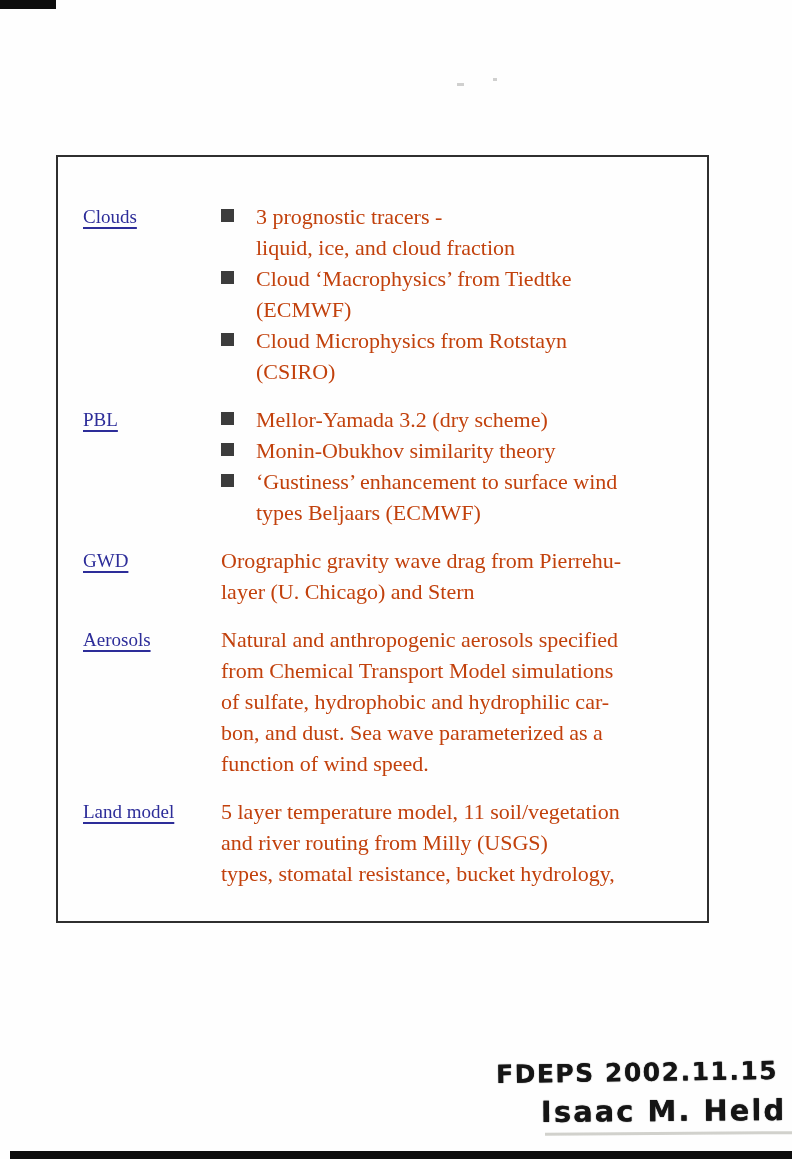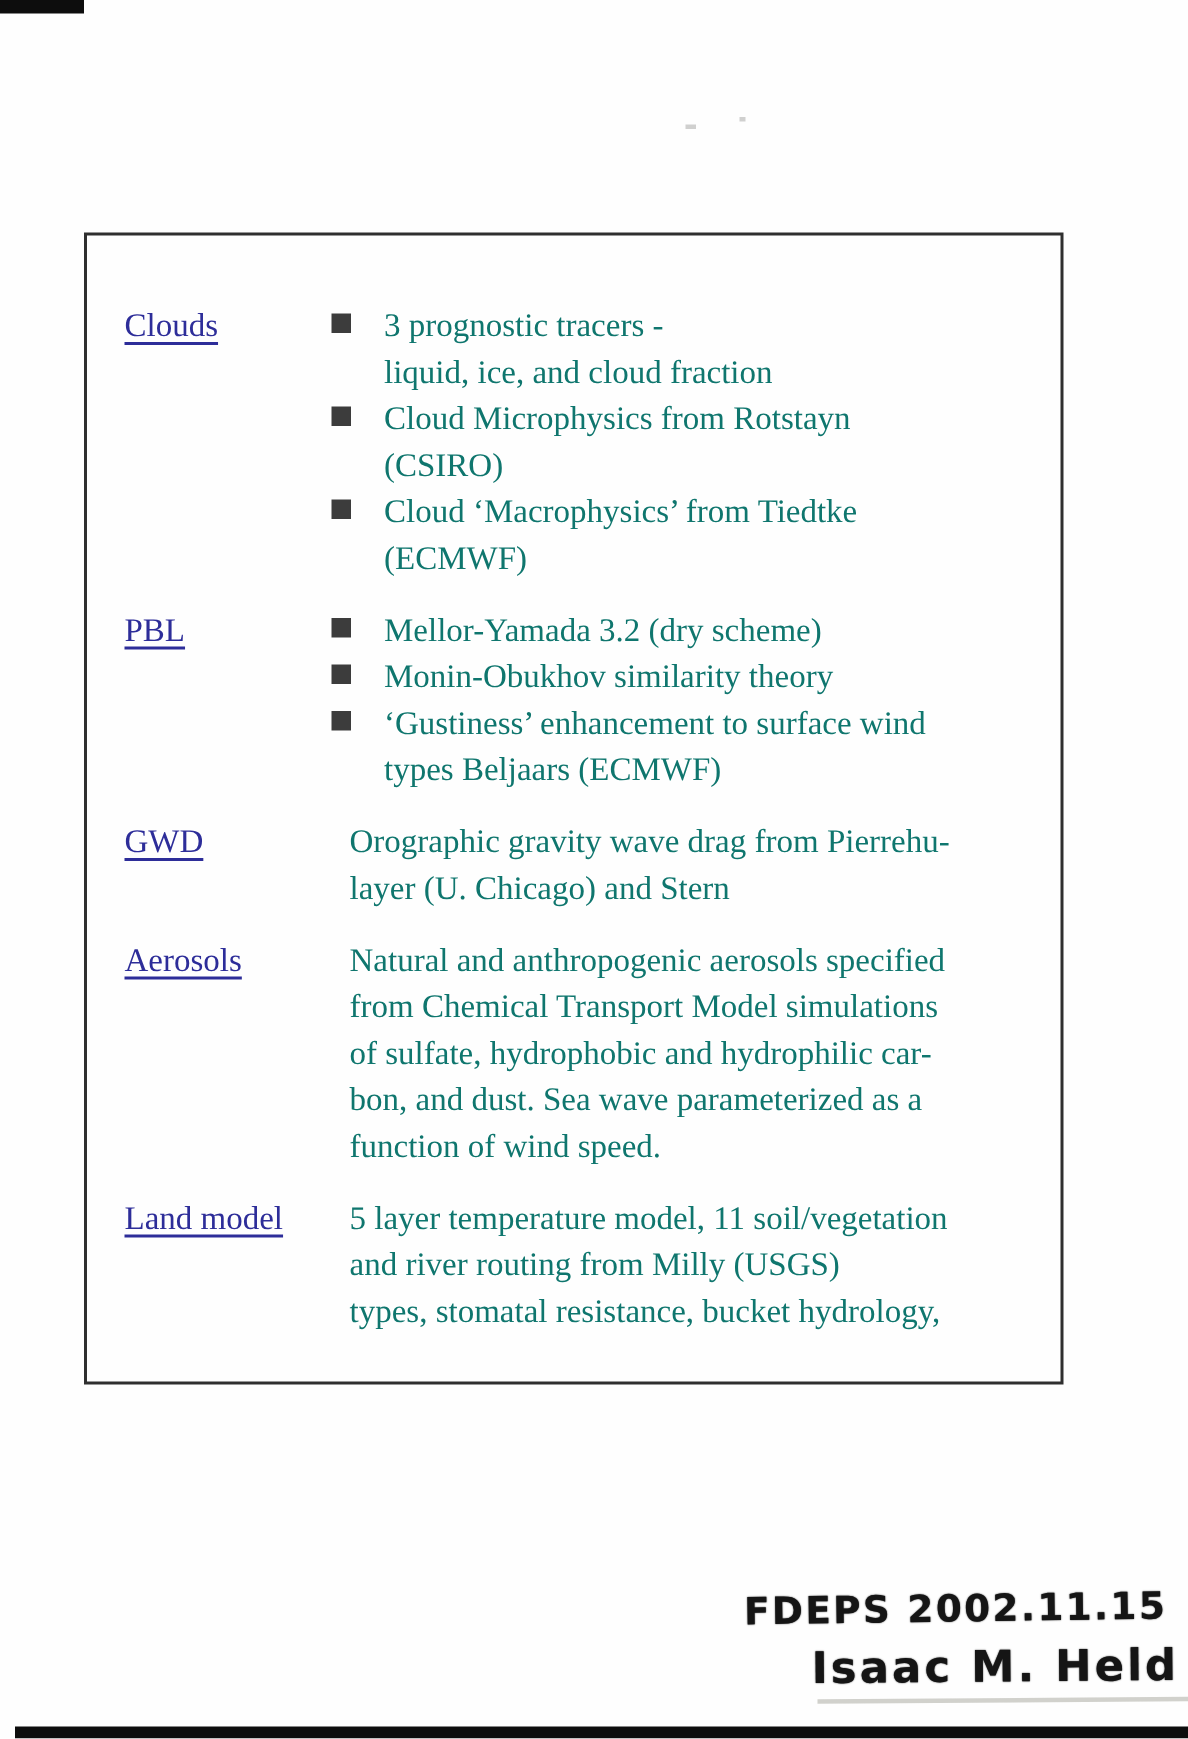--- a/index.html
+++ b/index.html
@@ -29,7 +29,7 @@
   .term-link{
     color:#2d2d99;text-decoration:underline;
     text-decoration-color:#2d2d99;text-decoration-thickness:1.5px;text-underline-offset:4px;
-    font-size:22px;line-height:31px;cursor:pointer;
+    font-size:19px;line-height:31px;cursor:pointer;
   }
   .content-col{flex:1;color:#0f766e;font-size:22px;line-height:31px;}
   .bullet-item{display:flex;}

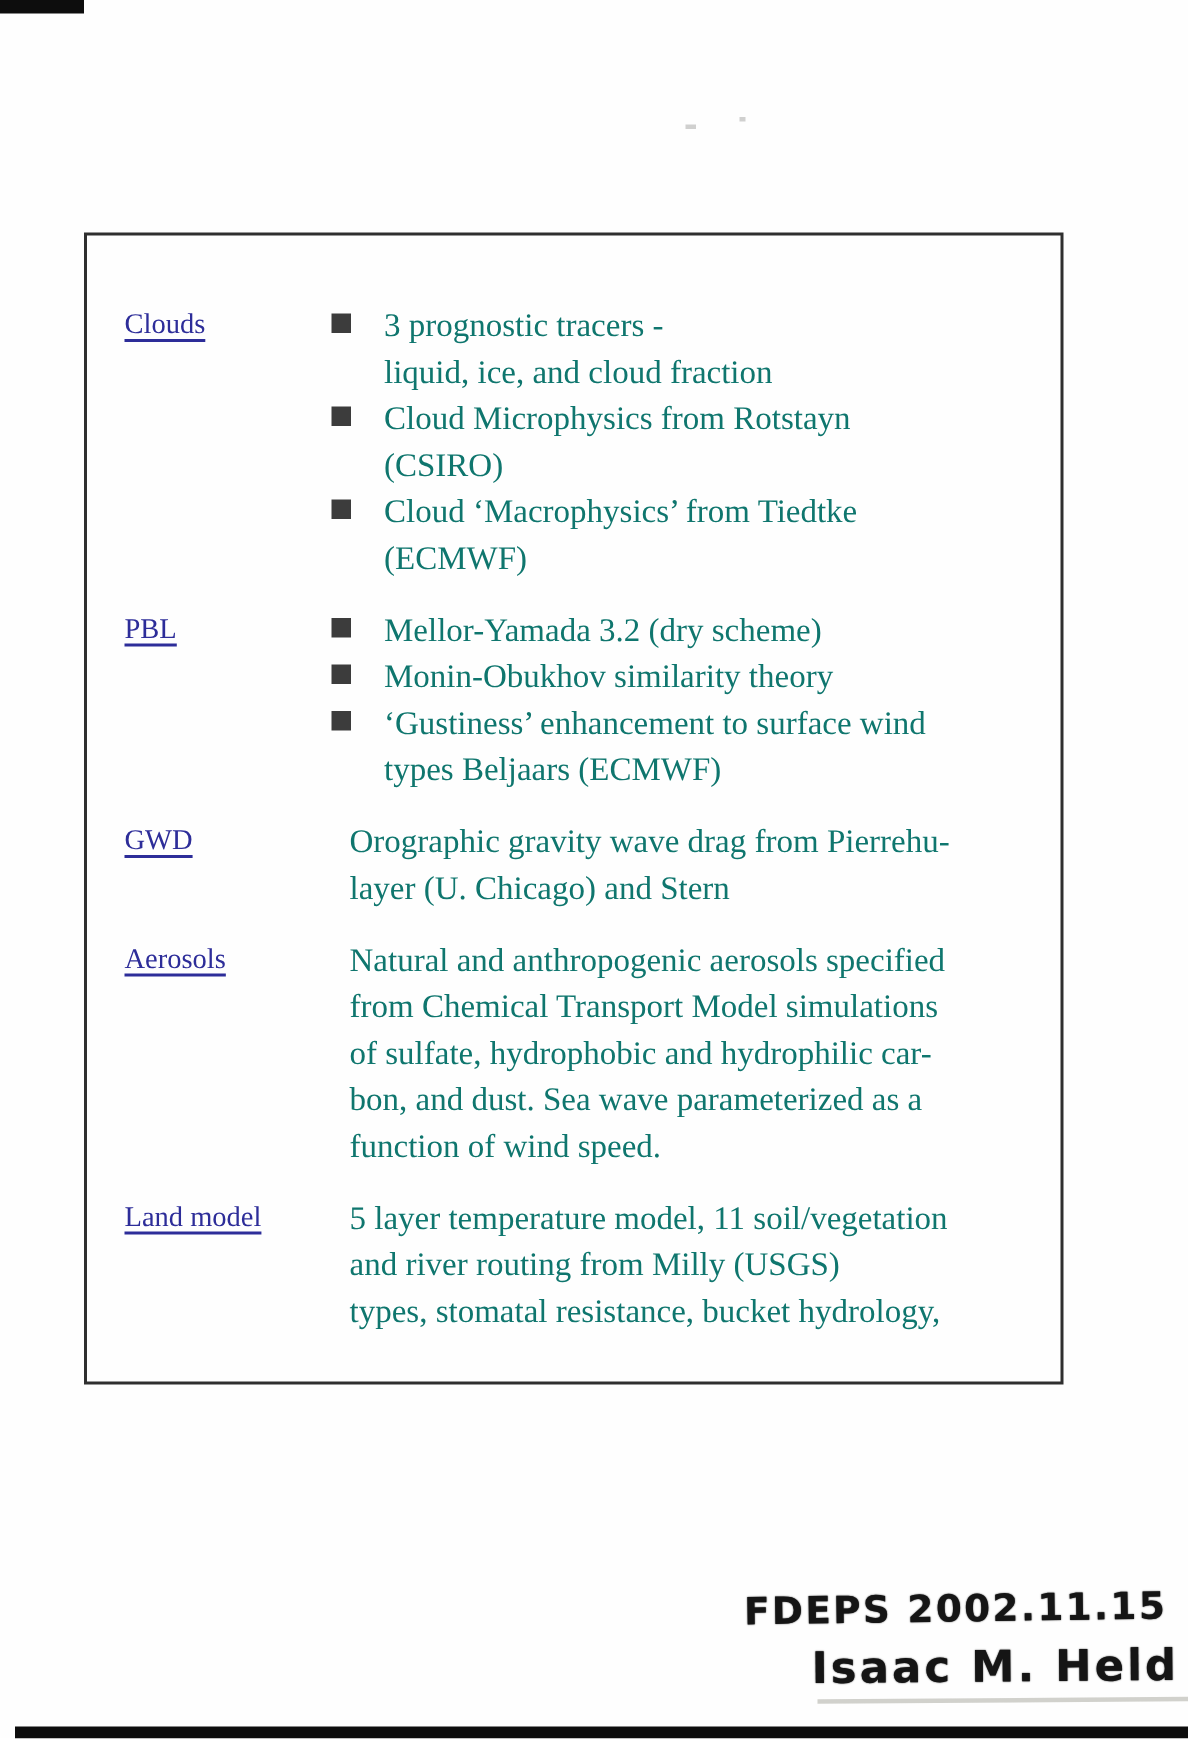--- a/index.html
+++ b/index.html
@@ -31,7 +31,7 @@
     text-decoration-color:#2d2d99;text-decoration-thickness:1.5px;text-underline-offset:4px;
     font-size:19px;line-height:31px;cursor:pointer;
   }
-  .content-col{flex:1;color:#0f766e;font-size:22px;line-height:31px;}
+  .content-col{flex:1;color:#c2410c;font-size:22px;line-height:31px;}
   .bullet-item{display:flex;}
   .bullet-square{
     flex:0 0 13px;width:13px;height:13px;background:#3c3c3c;

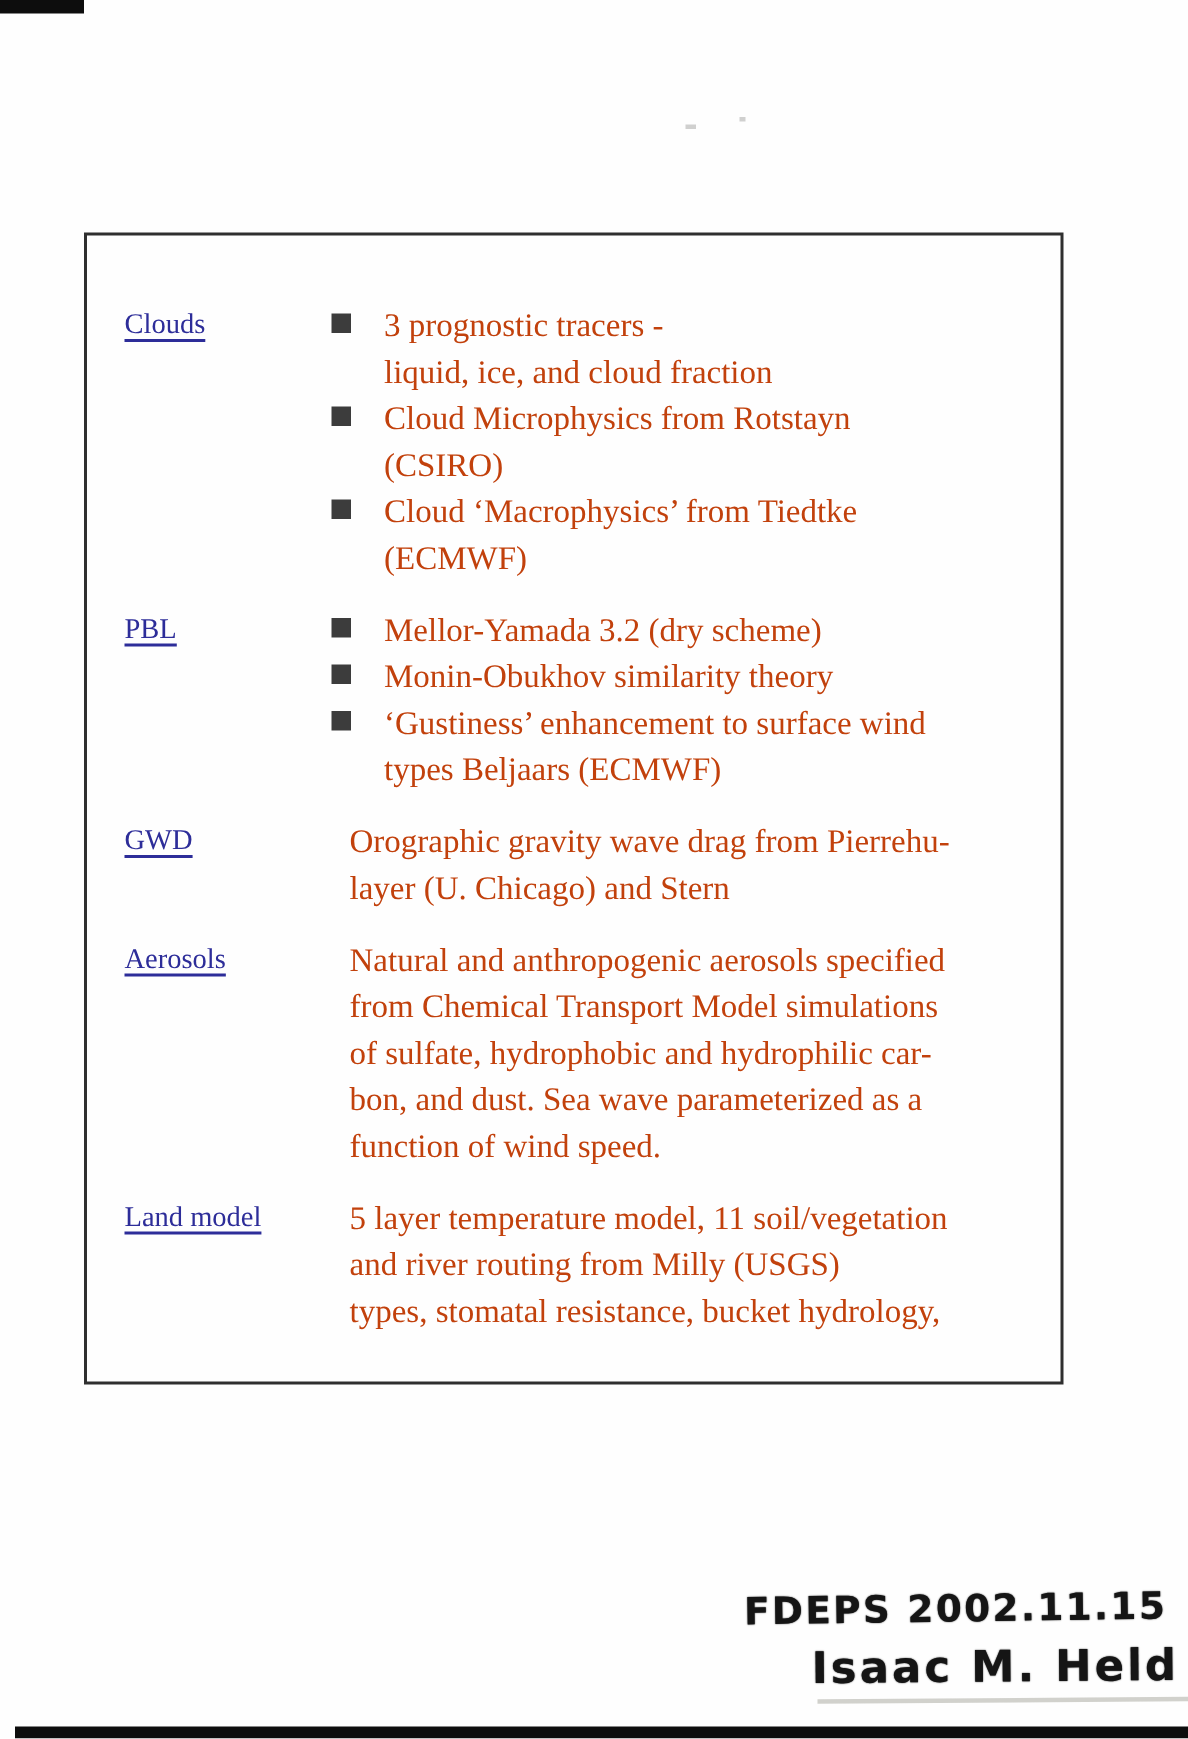--- a/index.html
+++ b/index.html
@@ -75,15 +75,15 @@
             <div class="bullet-item">
               <span class="bullet-square"></span>
               <div class="bullet-text">
-                <span class="line">Cloud Microphysics from Rotstayn</span>
-                <span class="line">(CSIRO)</span>
+                <span class="line">Cloud ‘Macrophysics’ from Tiedtke</span>
+                <span class="line">(ECMWF)</span>
               </div>
             </div>
             <div class="bullet-item">
               <span class="bullet-square"></span>
               <div class="bullet-text">
-                <span class="line">Cloud ‘Macrophysics’ from Tiedtke</span>
-                <span class="line">(ECMWF)</span>
+                <span class="line">Cloud Microphysics from Rotstayn</span>
+                <span class="line">(CSIRO)</span>
               </div>
             </div>
           </div>

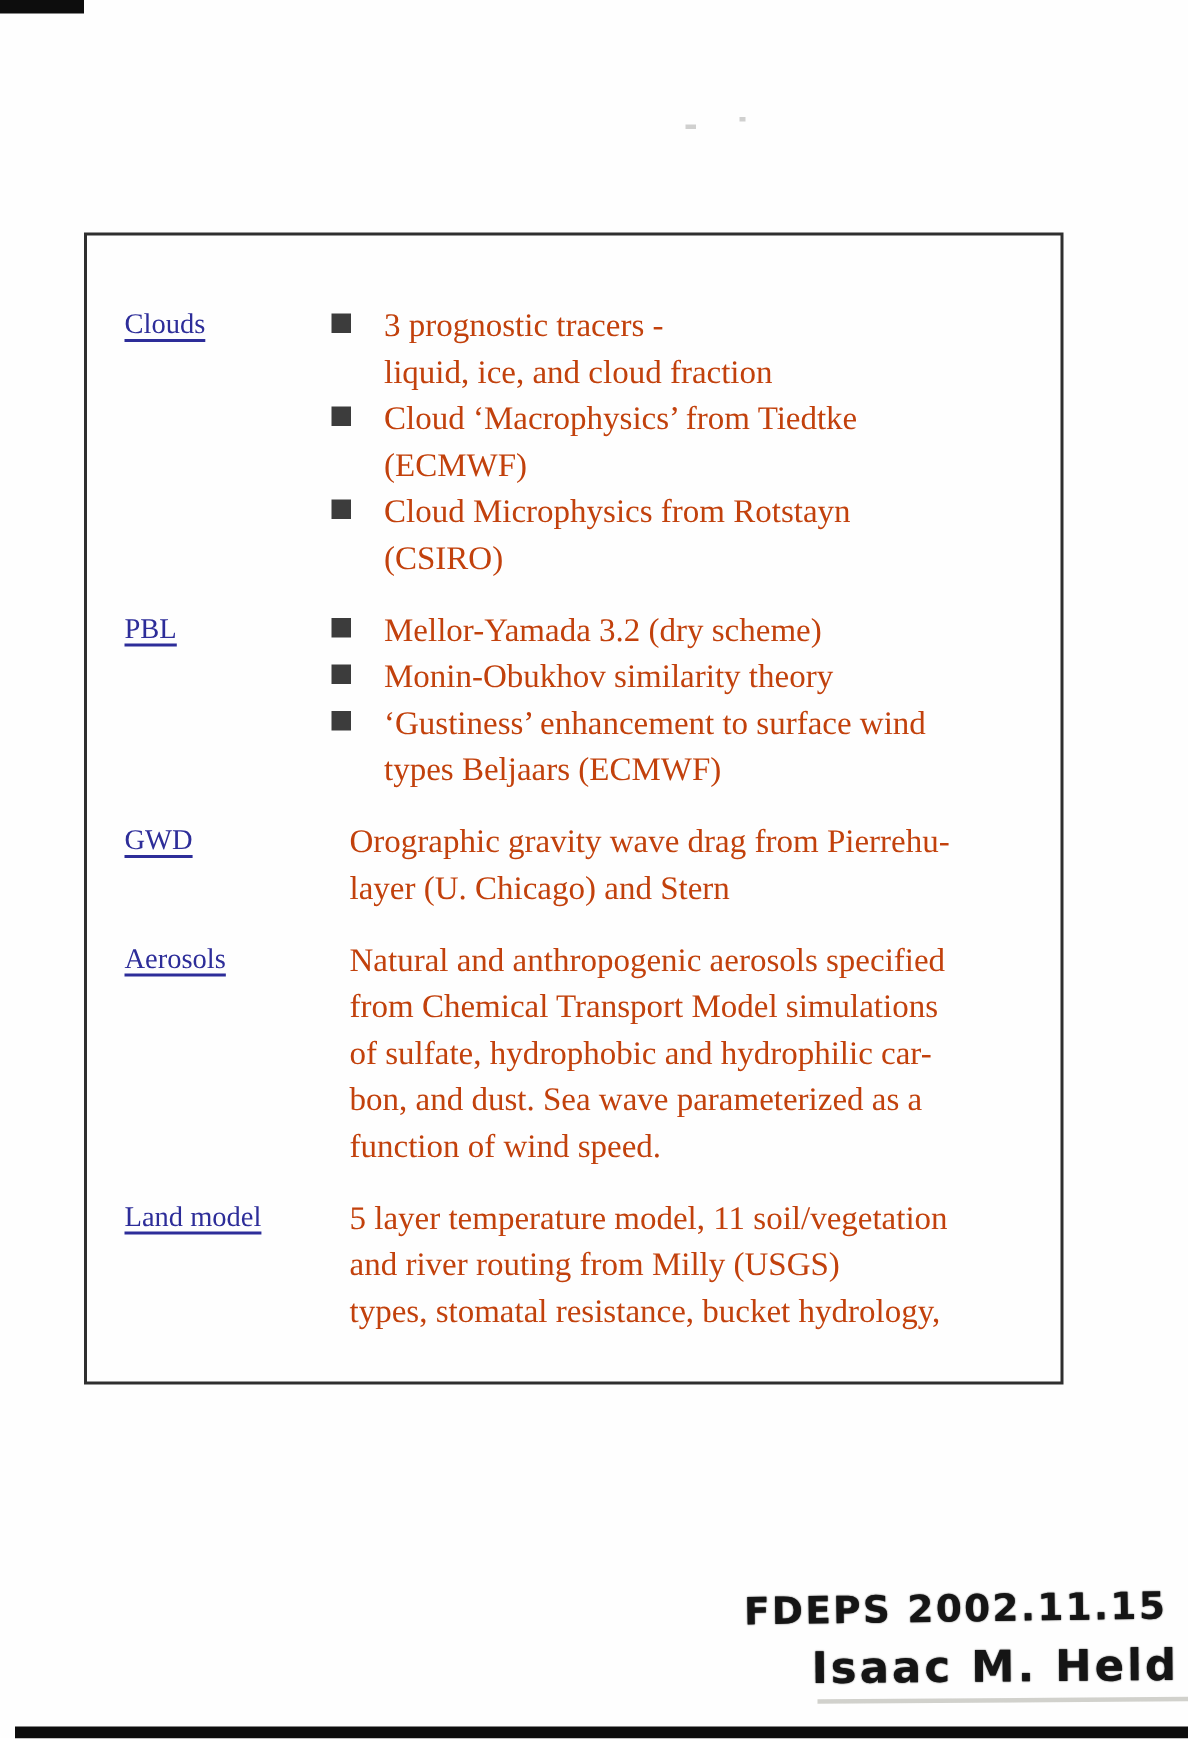--- a/index.html
+++ b/index.html
@@ -38,7 +38,7 @@
     margin-top:8px;margin-right:22px;
   }
   .line{display:block;white-space:nowrap;}
-  .para .line{white-space:nowrap;margin-left:12px;}
+  .para .line{white-space:nowrap;}
 
   
   .hw{

